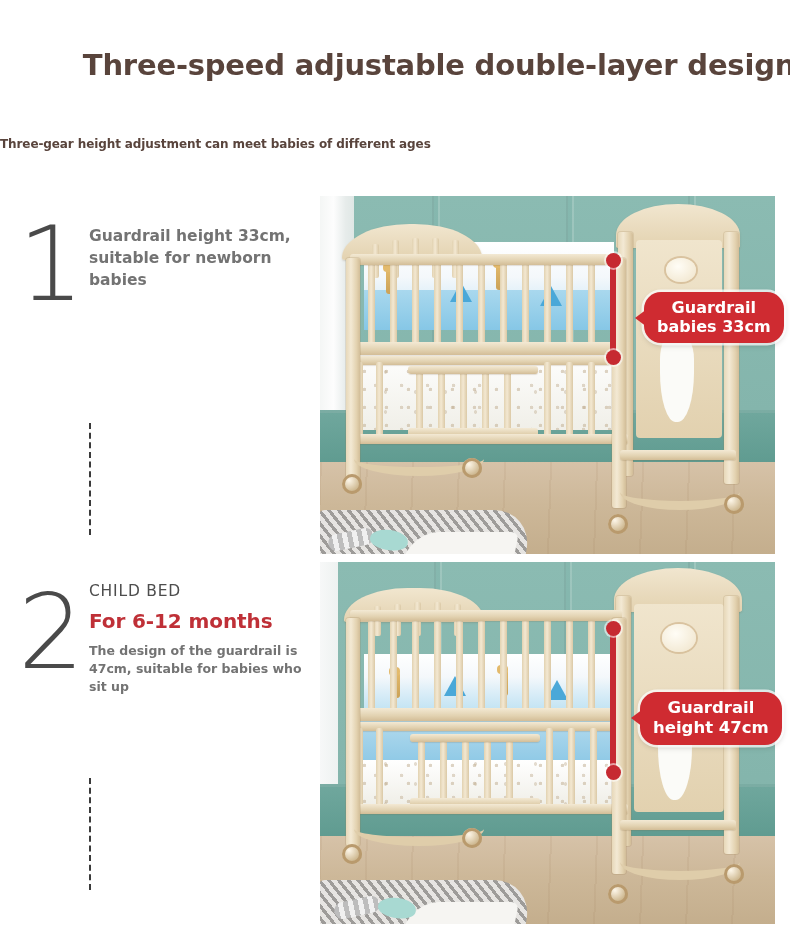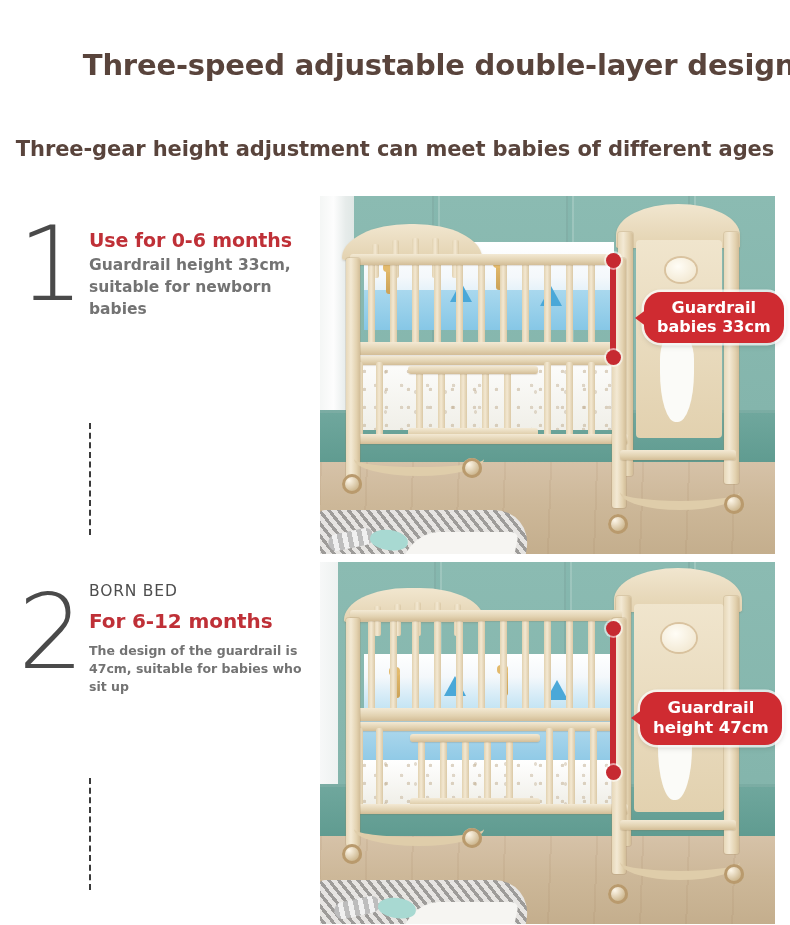--- a/index.html
+++ b/index.html
@@ -22,8 +22,8 @@
   }
   .subhead {
     position:absolute; left:0; top:137px; width:790px;
-    text-align:center;
-    font-size:21px; font-weight:bold; color:#59443c;
+    text-align:left;
+    font-size:12px; font-weight:bold; color:#59443c;
     letter-spacing:-0.1px;
   }
 

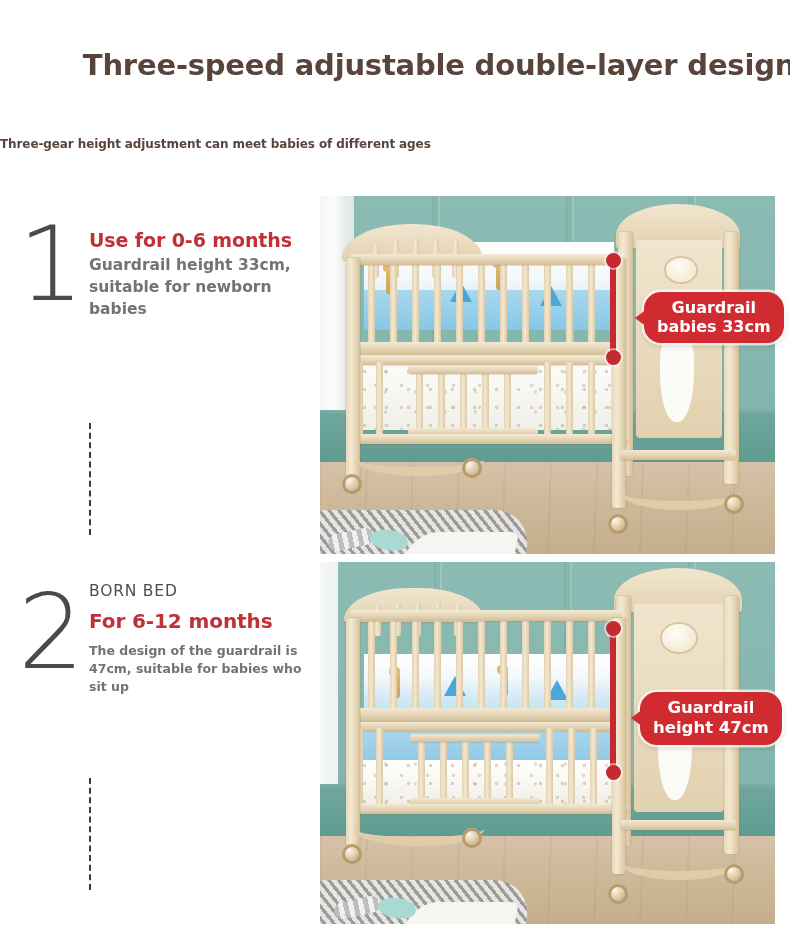--- a/index.html
+++ b/index.html
@@ -257,7 +257,6 @@
   <div class="block block1">
     <div class="bignum">1</div>
     <div class="txtcol">
-      <div class="redline">Use for 0-6 months</div>
       <div class="desc">Guardrail height 33cm, suitable for newborn babies</div>
     </div>
   </div>

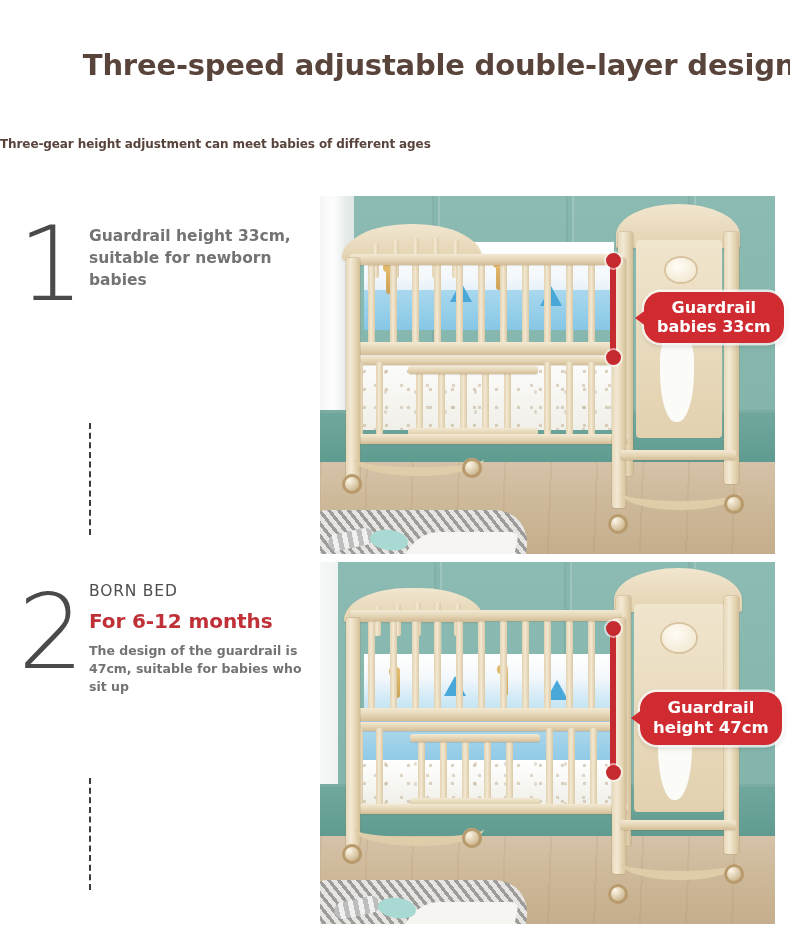--- a/index.html
+++ b/index.html
@@ -354,7 +354,7 @@
   <div class="block block2">
     <div class="bignum">2</div>
     <div class="txtcol">
-      <div class="kicker">BORN BED</div>
+      <div class="kicker">CHILD BED</div>
       <div class="redline">For 6-12 months</div>
       <div class="desc">The design of the guardrail is 47cm, suitable for babies who sit up</div>
     </div>

